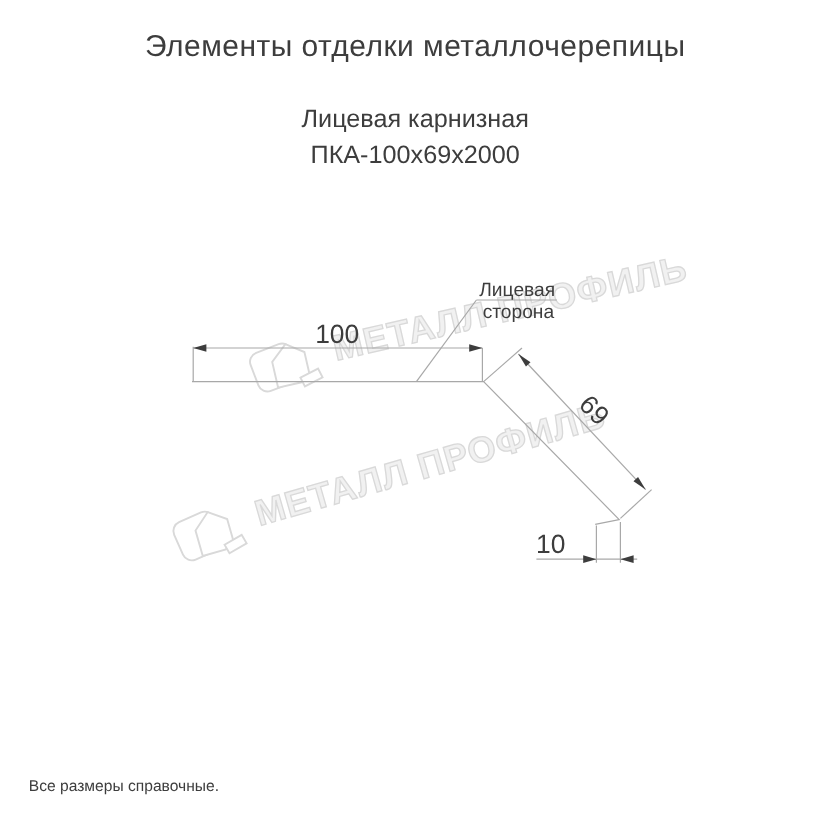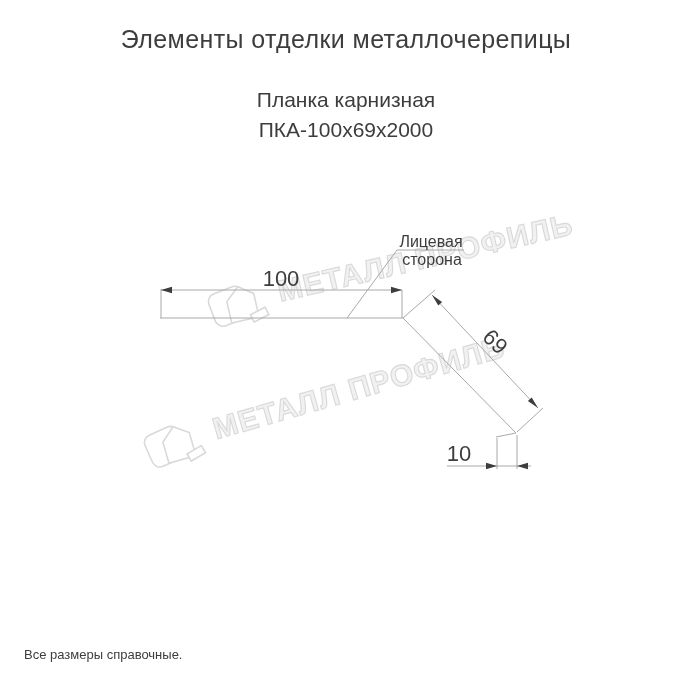--- a/index.html
+++ b/index.html
@@ -43,7 +43,7 @@
 <body>
 
 <div class="hdr title">Элементы отделки металлочерепицы</div>
-<div class="hdr product-name">Планка карнизная</div>
+<div class="hdr product-name">Лицевая карнизная</div>
 <div class="hdr product-code">ПКА-100х69х2000</div>
 
 <div class="watermark wm1">

